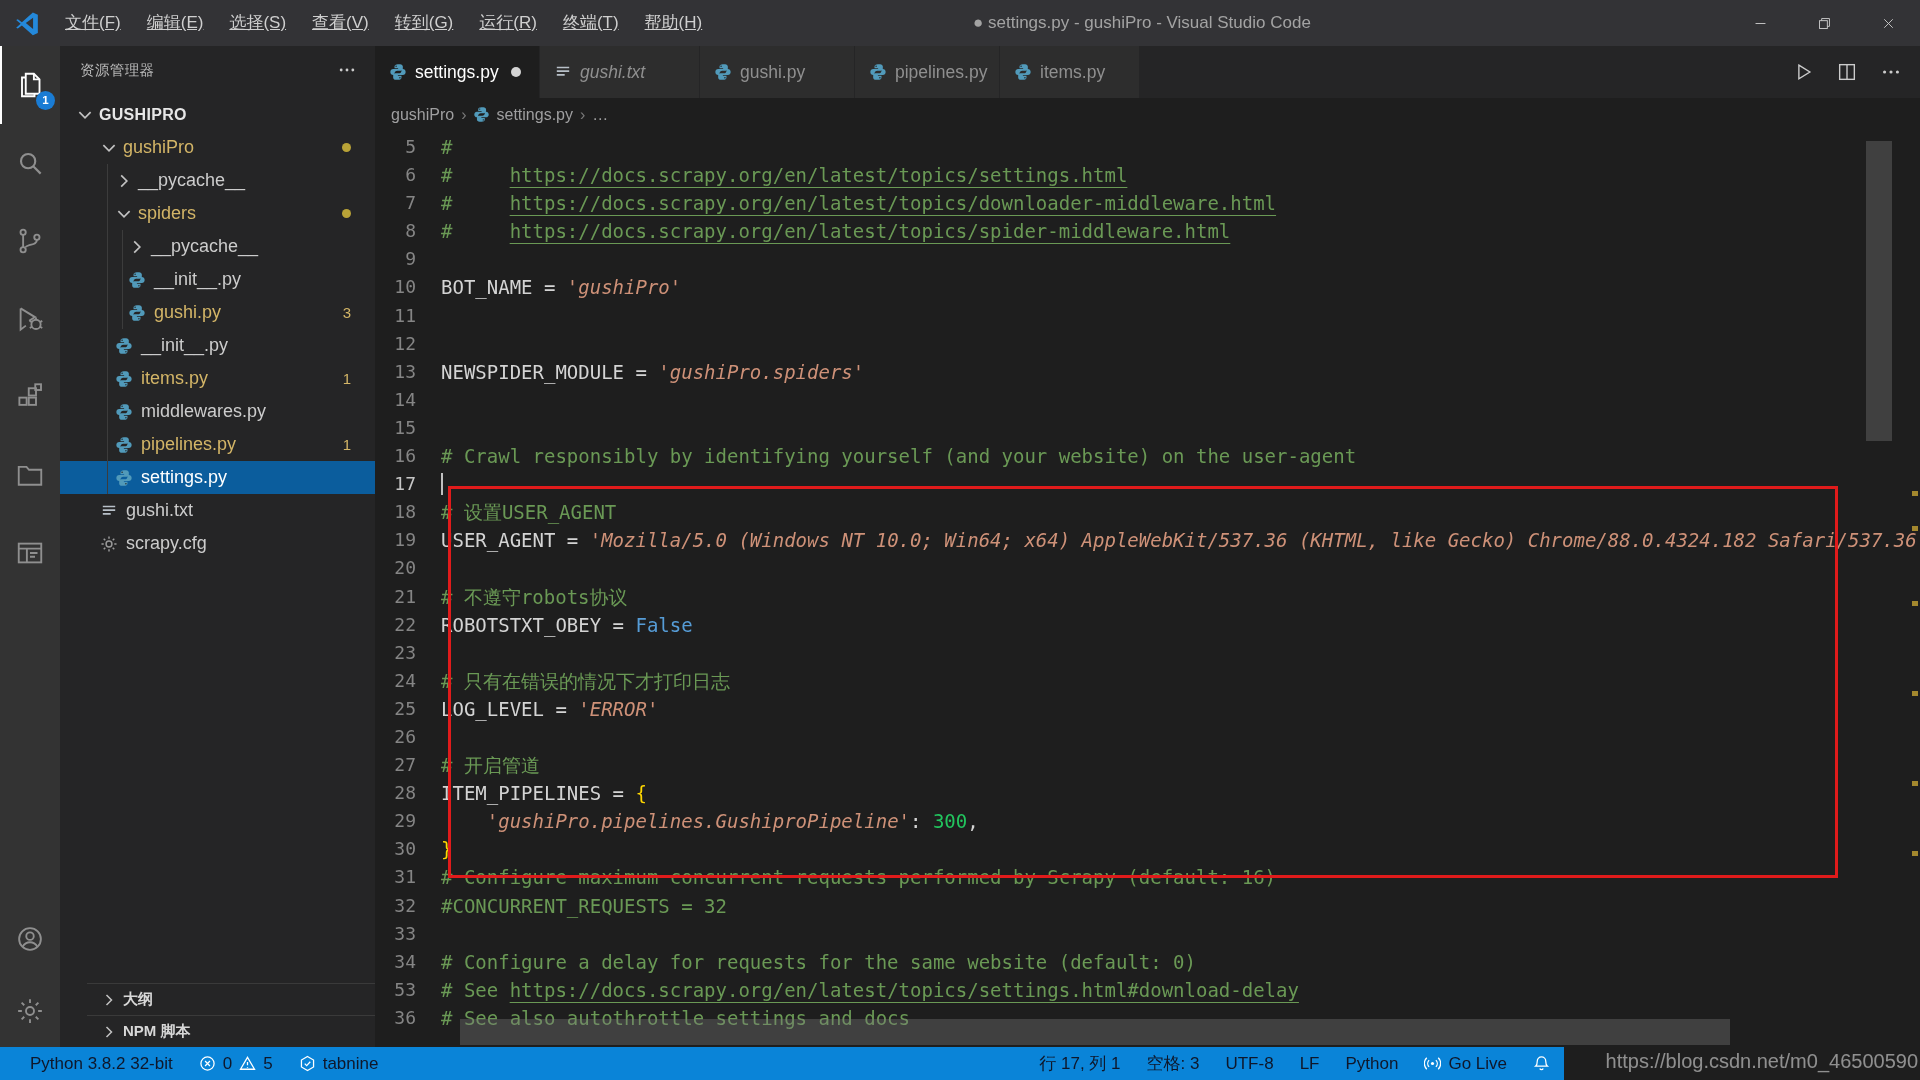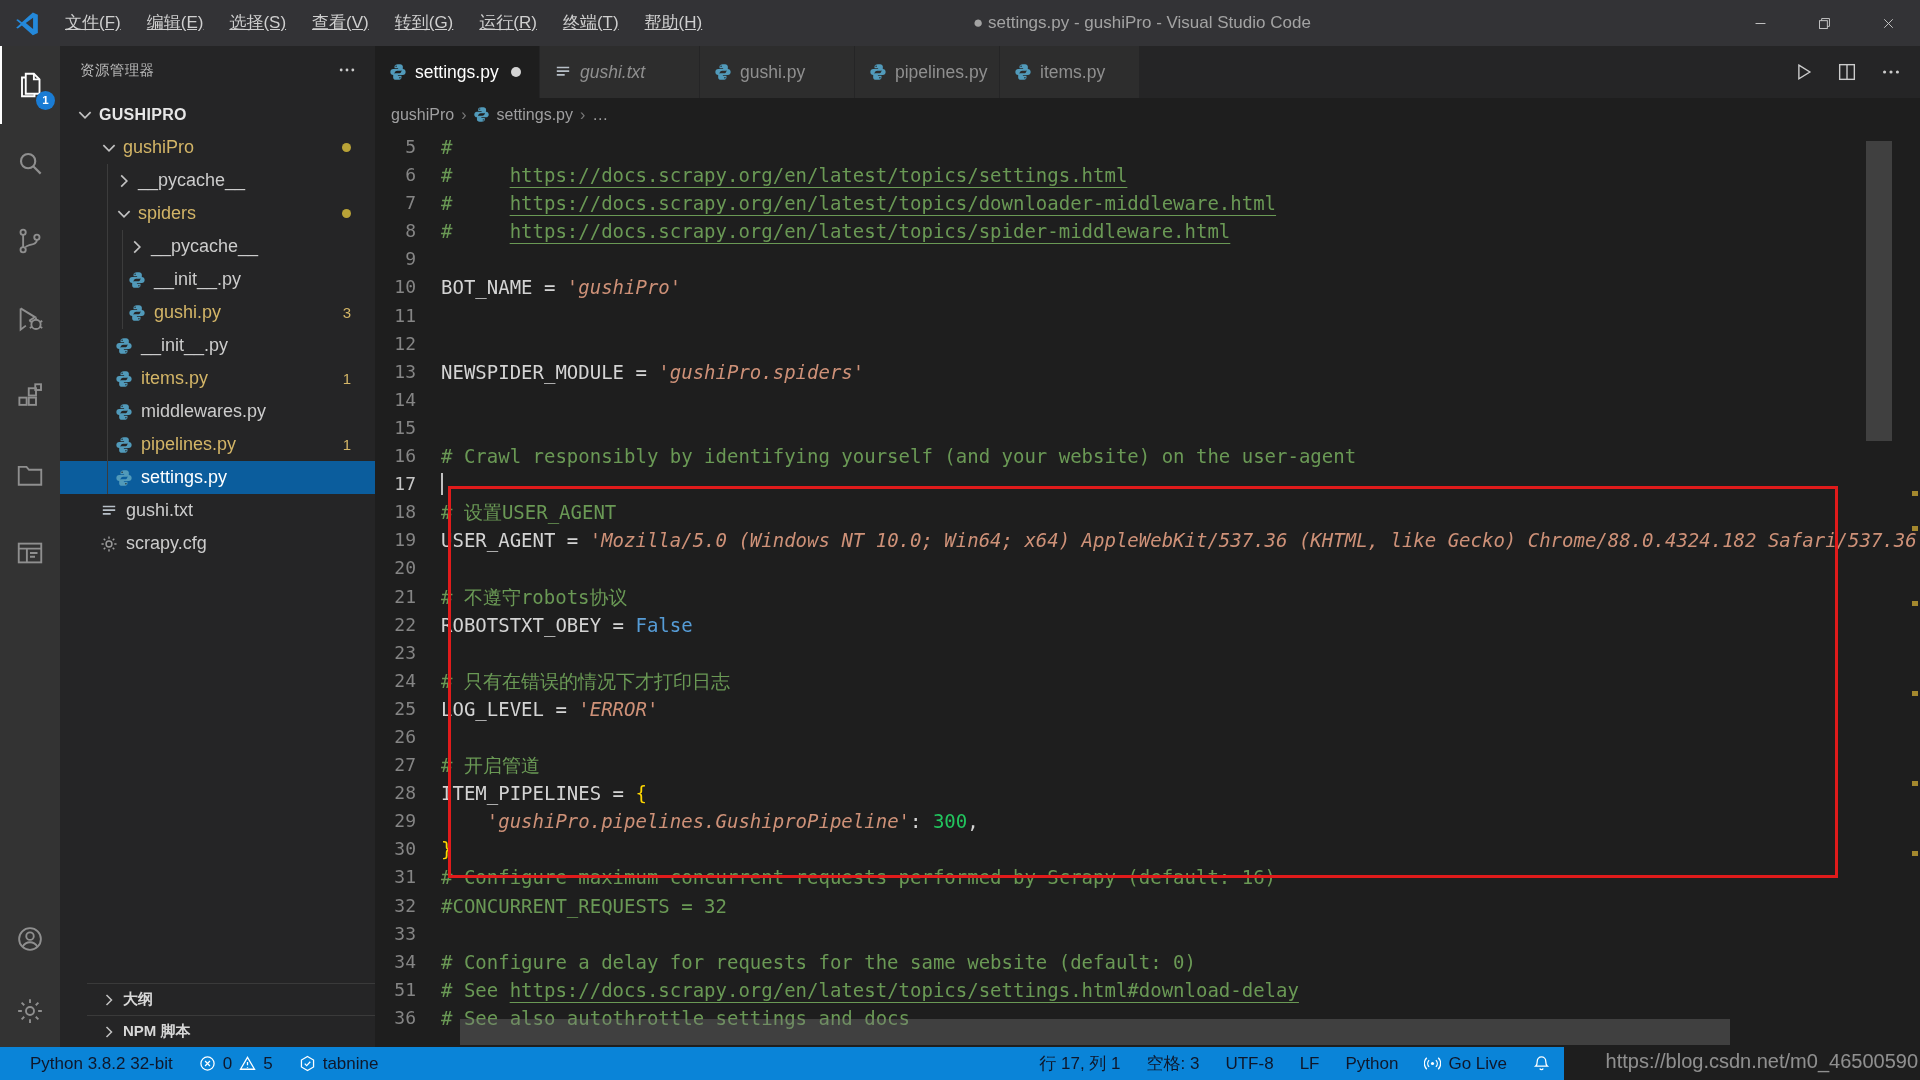--- a/index.html
+++ b/index.html
@@ -625,7 +625,7 @@
           <div class="lc"><span class="cmt"># Configure a delay for requests for the same website (default: 0)</span></div>
         </div>
         <div class="code-line">
-          <div class="ln">51</div>
+          <div class="ln">53</div>
           <div class="lc"><span class="cmt"># See </span><span class="cmt lnk">https://docs.scrapy.org/en/latest/topics/settings.html#download-delay</span></div>
         </div>
         <div class="code-line">

